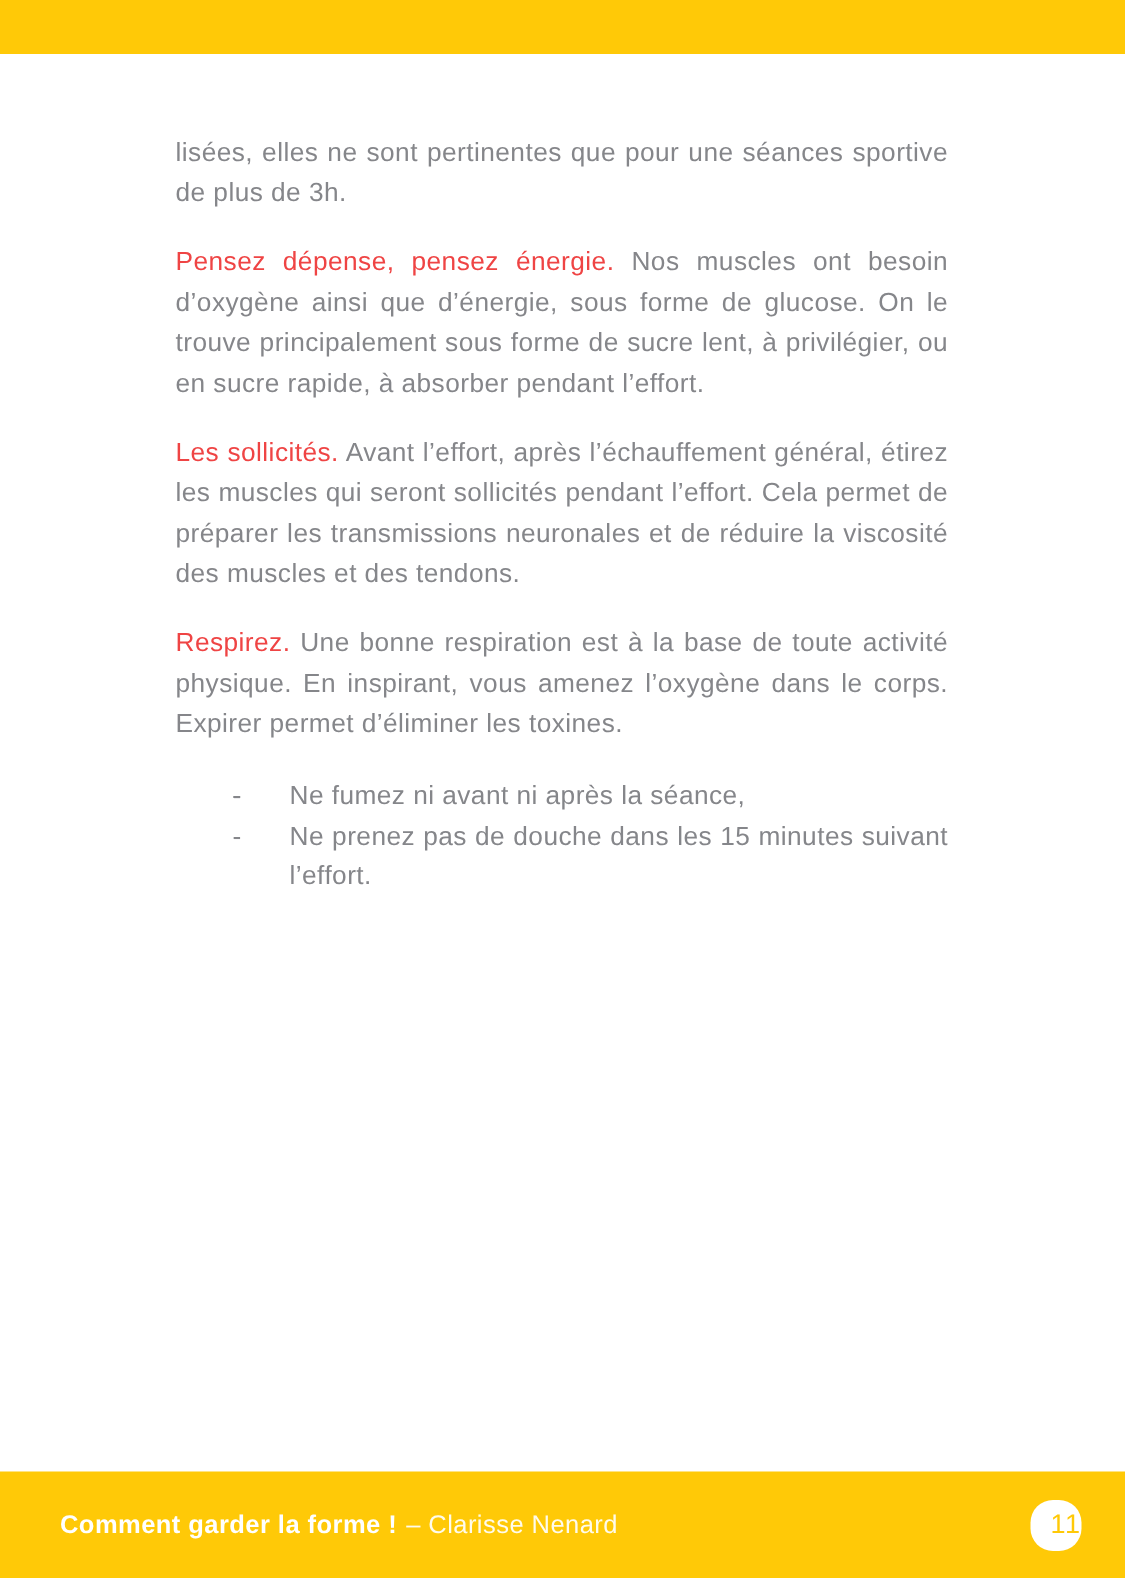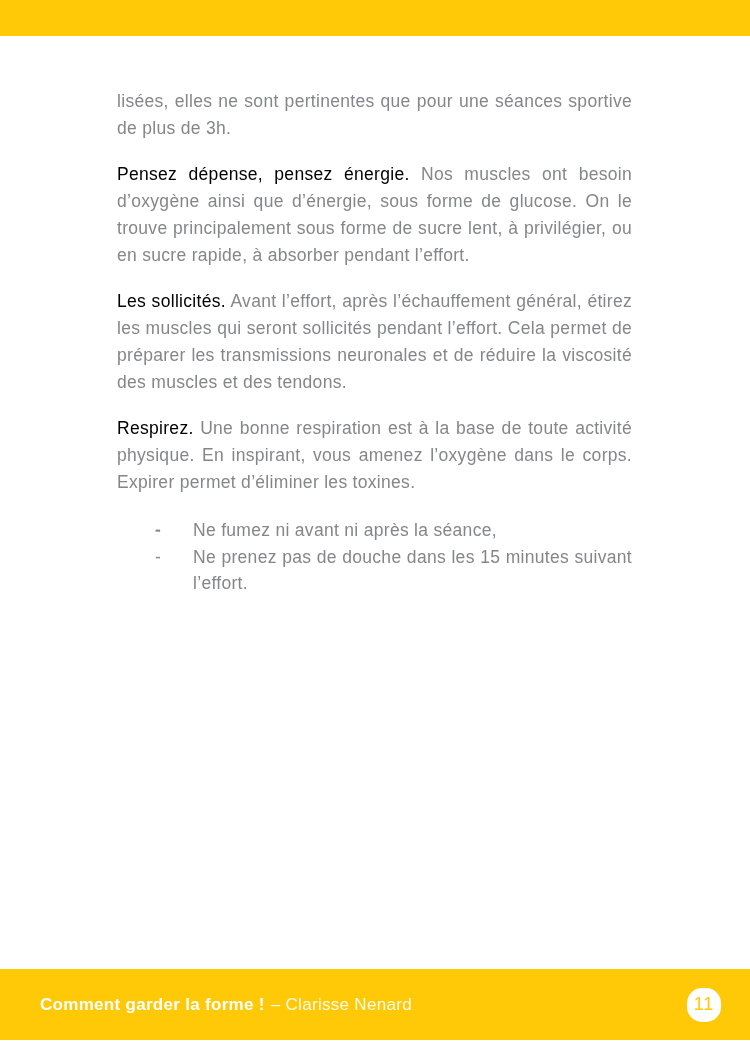--- a/index.html
+++ b/index.html
@@ -42,7 +42,7 @@
     margin-top: 52px;
   }
   .accent {
-    color: #000000;
+    color: #ef4444;
   }
   ul.rules {
     list-style: none;

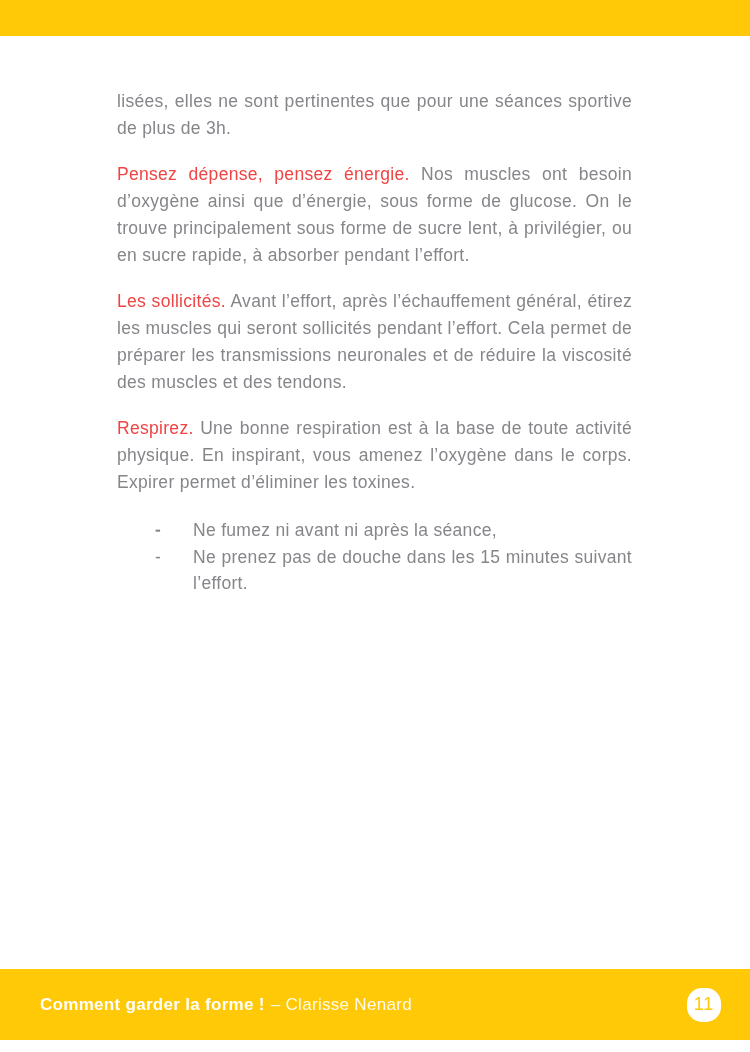--- a/index.html
+++ b/index.html
@@ -67,7 +67,7 @@
   .footerbar {
     position: absolute;
     left: 0;
-    bottom: 12px;
+    bottom: 0;
     width: 750px;
     height: 71px;
     background: #FFC907;

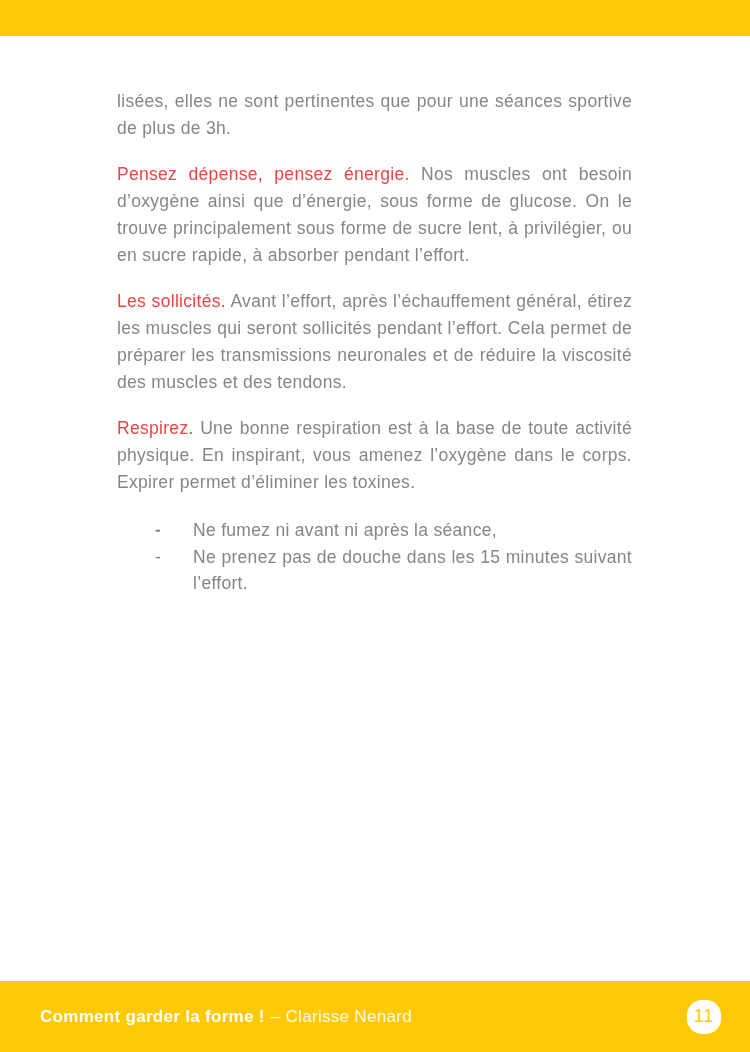--- a/index.html
+++ b/index.html
@@ -98,7 +98,7 @@
     border-radius: 15px;
     display: flex;
     align-items: center;
-    justify-content: center;
+    justify-content: flex-end;
     font-size: 18px;
     font-weight: 300;
     letter-spacing: 1px;

